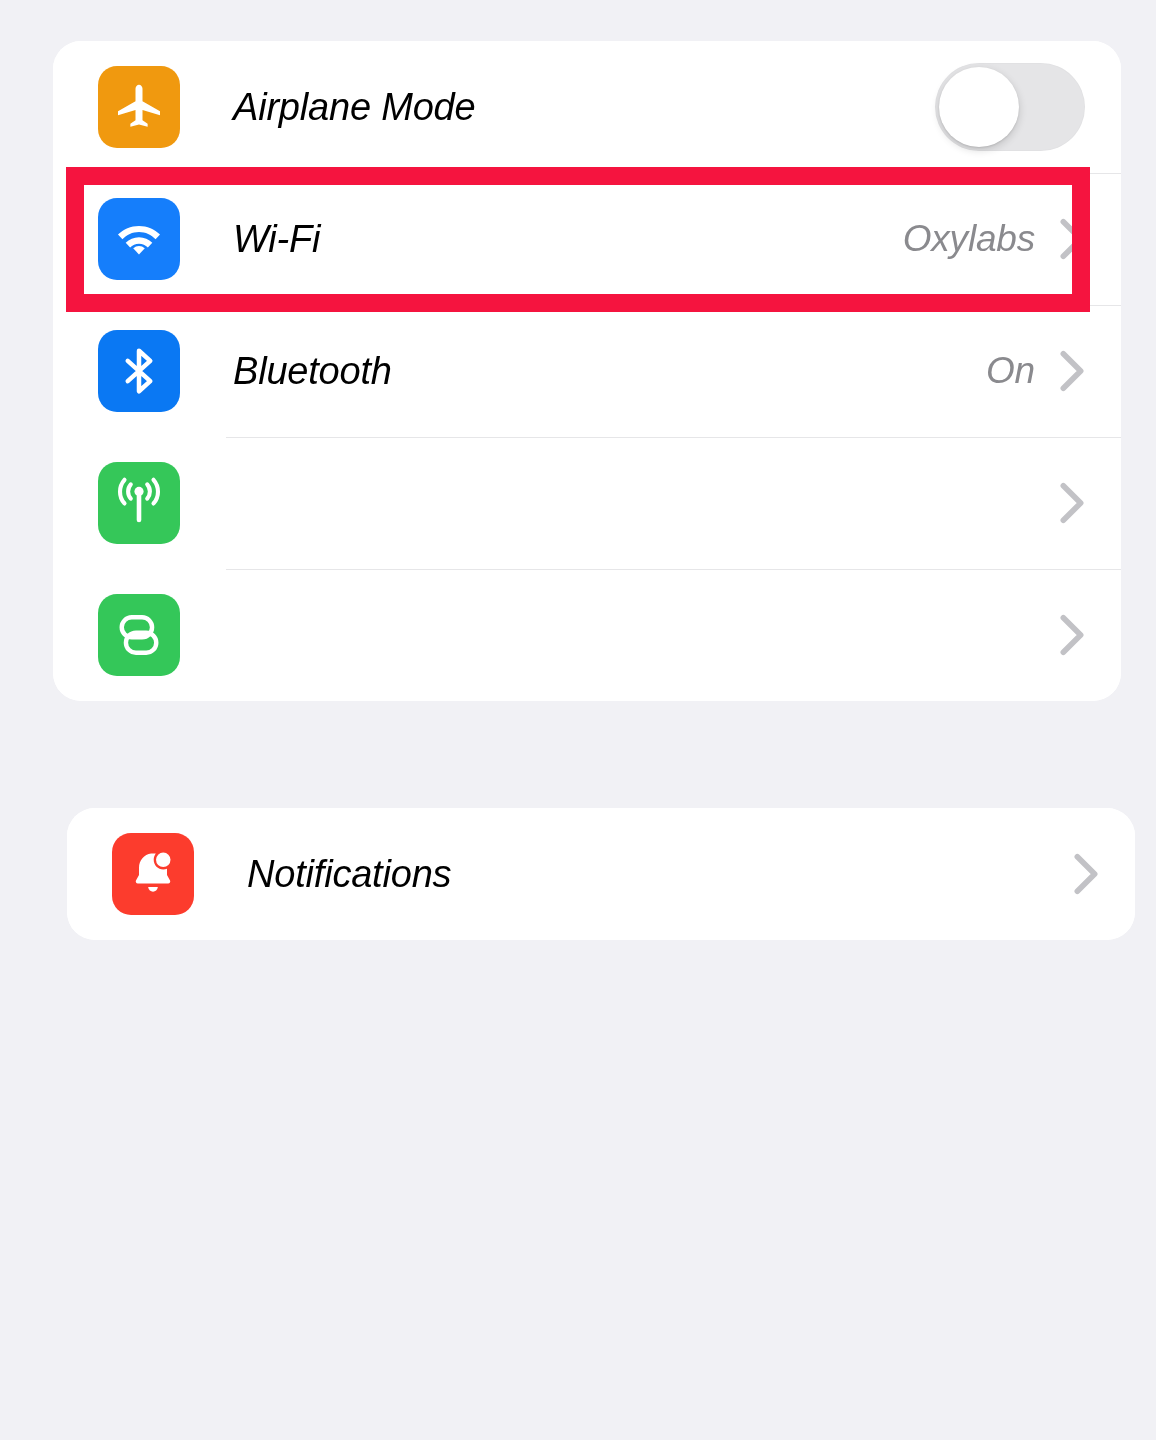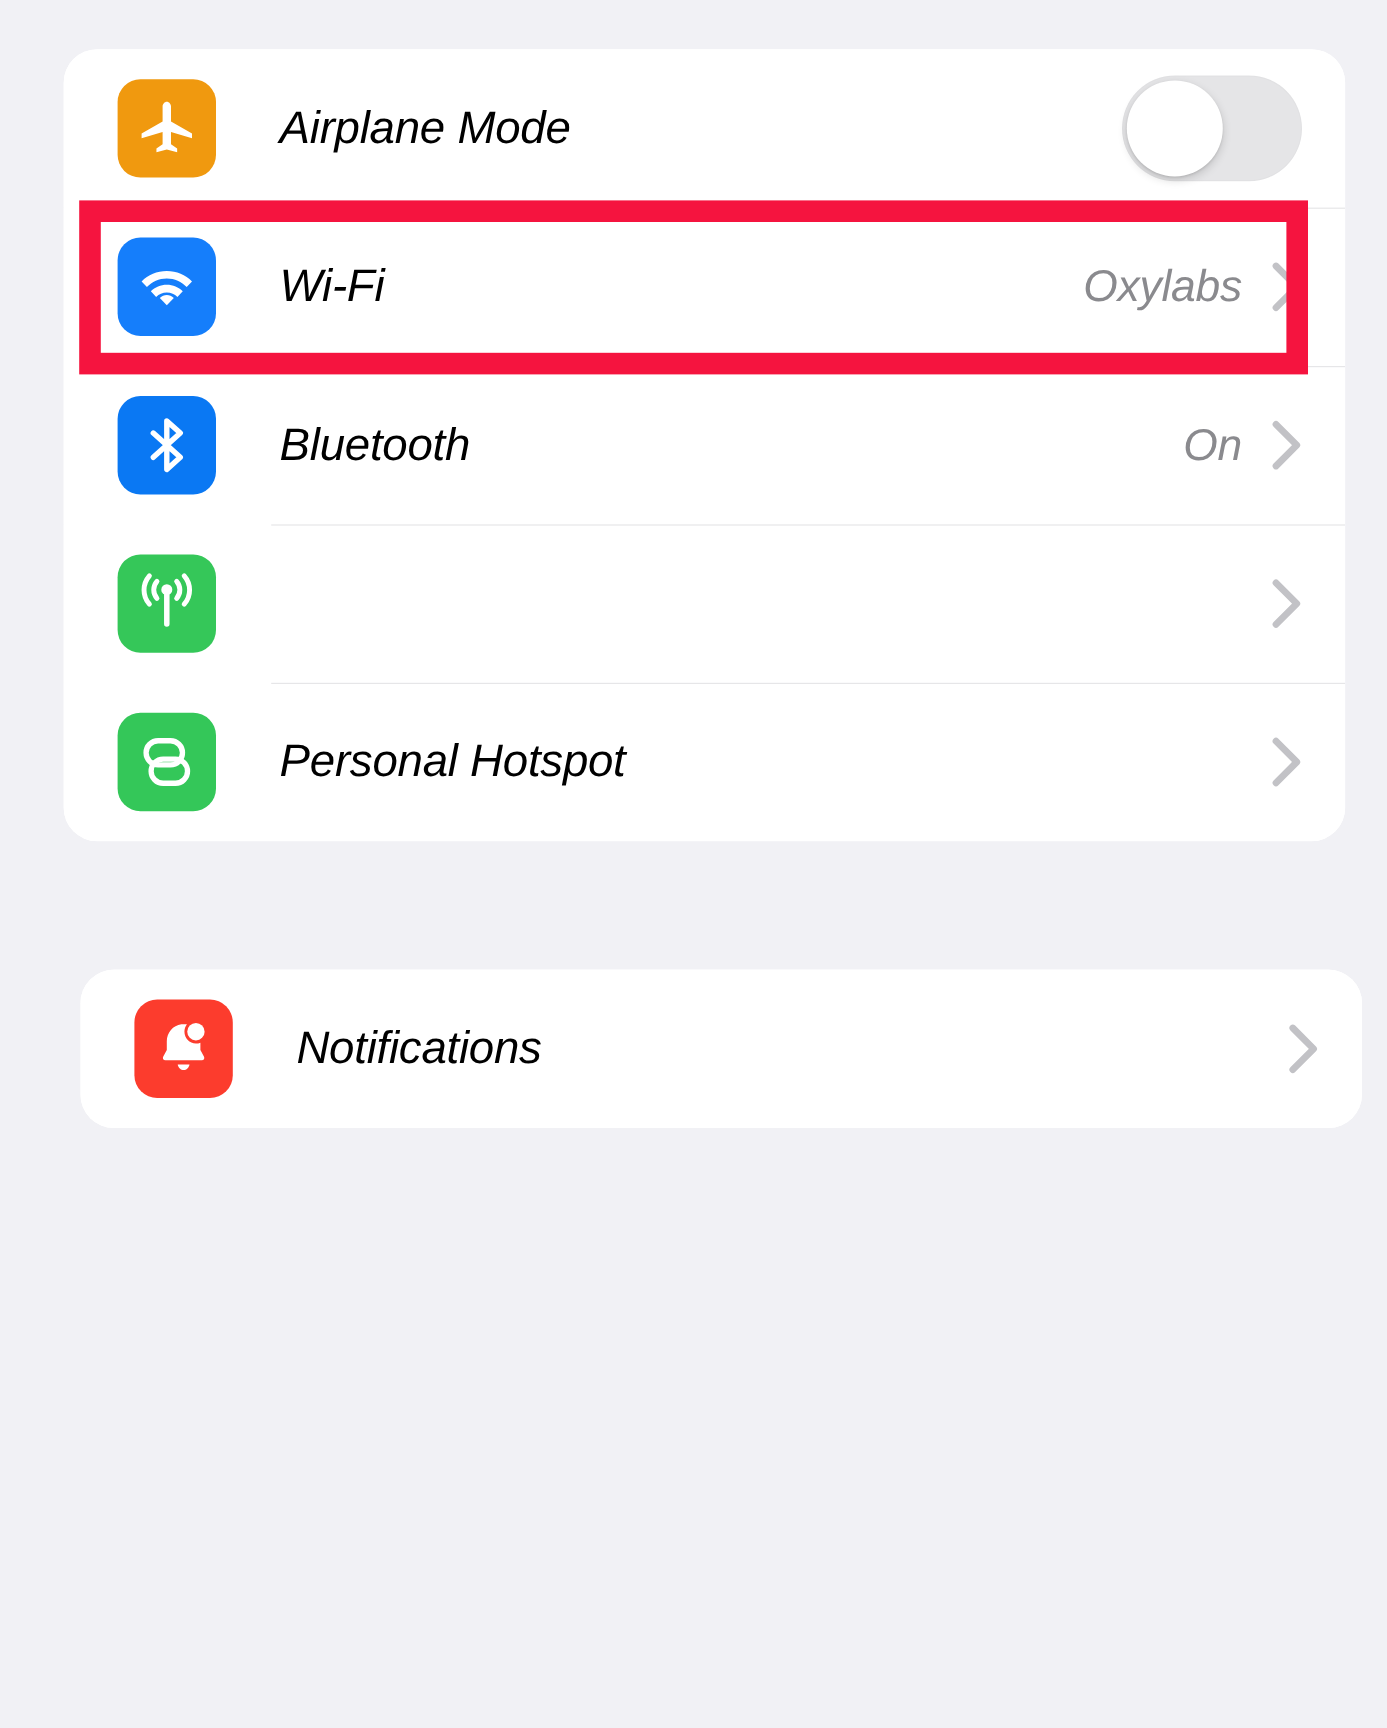--- a/index.html
+++ b/index.html
@@ -217,7 +217,6 @@
           <rect x="6.4" y="11" width="13" height="8.6" rx="4.3" fill="none" stroke="#ffffff" stroke-width="1.9"></rect>
         </svg>
       </div>
-      <div class="label">Personal Hotspot</div>
       <div class="right">
         <svg class="chev chev-spacer" width="26" height="44" viewBox="0 0 12 20">
           <path d="M2 2l8 8-8 8" fill="none" stroke="#c2c2c6" stroke-width="2.6" stroke-linecap="round" stroke-linejoin="round"></path>

